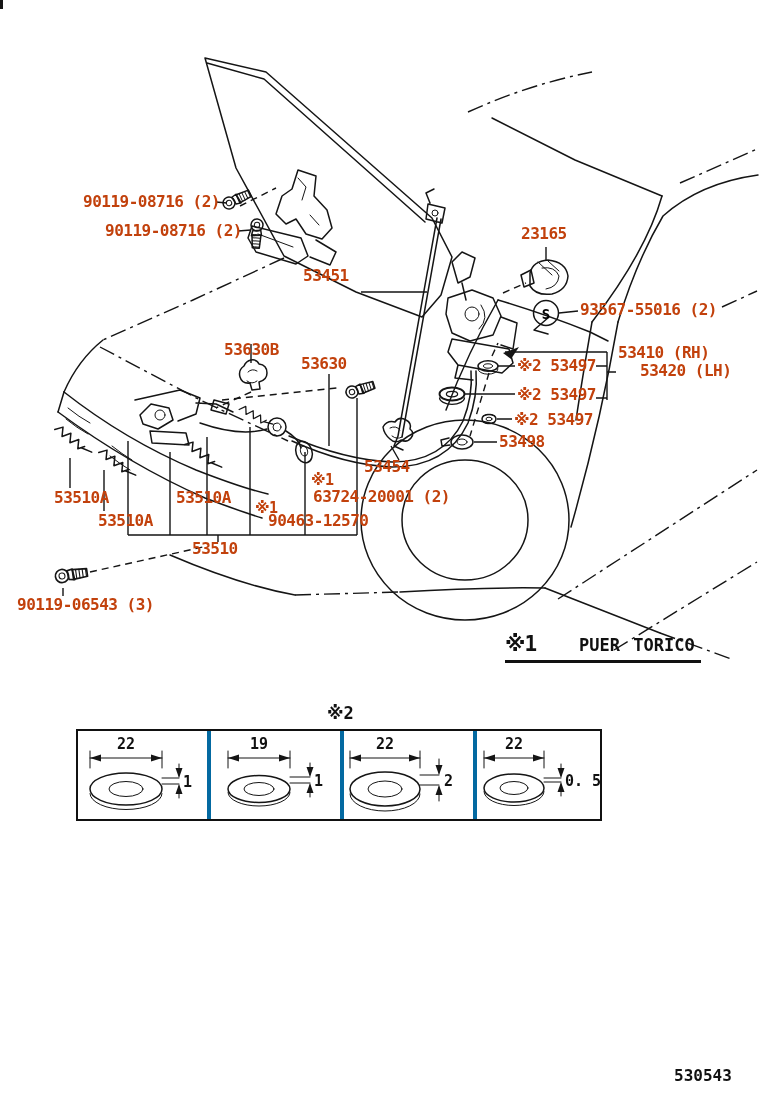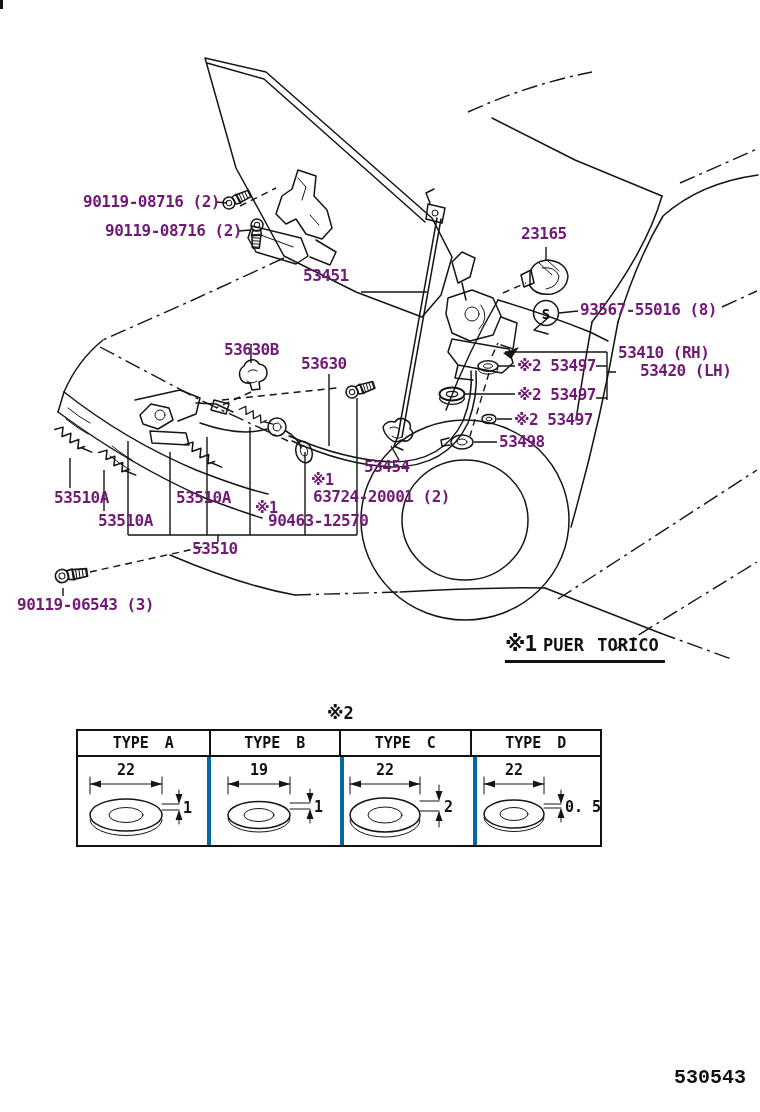--- a/index.html
+++ b/index.html
@@ -14,7 +14,7 @@
   .dd  {stroke:#151515;stroke-width:1.4;fill:none;stroke-dasharray:16 5 3 5;}
   .fill{fill:#151515;stroke:none;}
   .lbl{position:absolute;font-weight:700;font-size:16px;line-height:1;letter-spacing:-0.5px;
-       white-space:nowrap;color:#701a75;}
+       white-space:nowrap;color:#c2410c;}
   .lbl.small{font-size:15px;}
   .lbl.rh{font-size:16px;}
   .note{position:absolute;left:505px;top:632px;display:inline-flex;align-items:baseline;gap:7px;

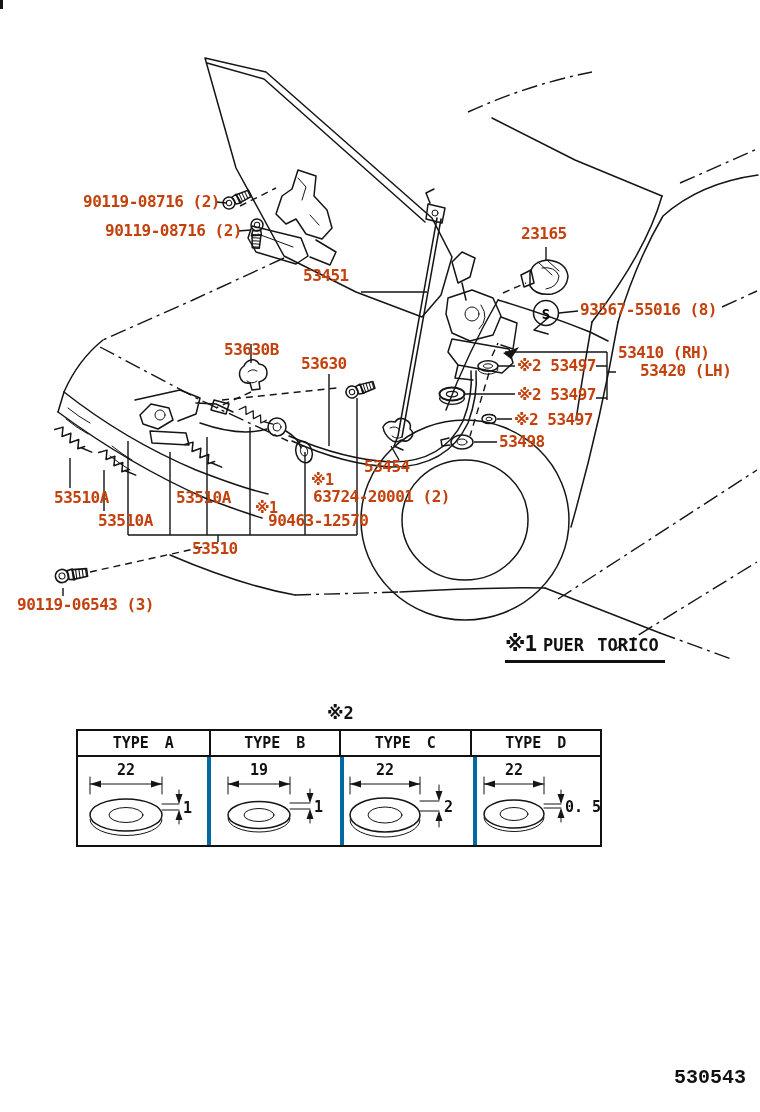--- a/index.html
+++ b/index.html
@@ -204,7 +204,7 @@
   <div class="lbl" style="left:105px;top:223px">90119-08716 (2)</div>
   <div class="lbl" style="left:521px;top:226px">23165</div>
   <div class="lbl" style="left:303px;top:268px">53451</div>
-  <div class="lbl" style="left:580px;top:302px">93567-55016 (8)</div>
+  <div class="lbl" style="left:580px;top:302px">93567-55016 (2)</div>
   <div class="lbl" style="left:224px;top:342px">53630B</div>
   <div class="lbl" style="left:301px;top:356px">53630</div>
   <div class="lbl rh" style="left:618px;top:345px">53410 (RH)</div>

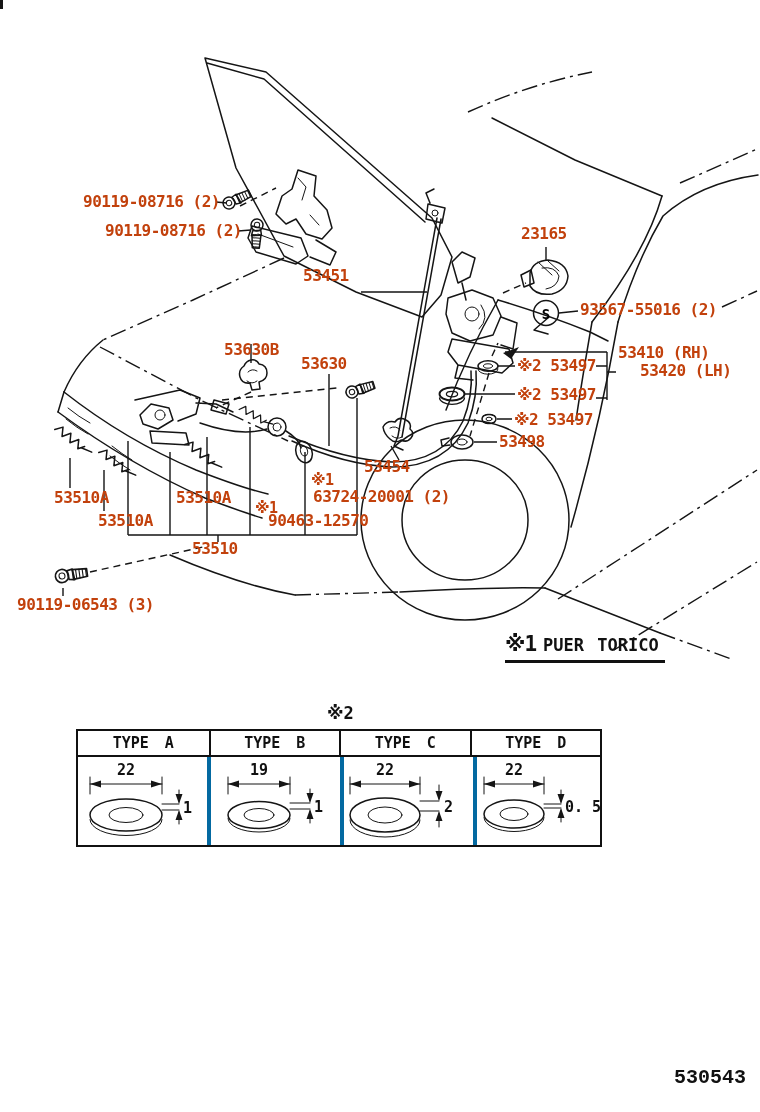--- a/index.html
+++ b/index.html
@@ -20,7 +20,7 @@
   .note{position:absolute;left:505px;top:632px;display:inline-flex;align-items:baseline;gap:7px;
         border-bottom:3.5px solid #111;padding:0 6px 4px 0;}
   .note .mk{font-size:21px;font-weight:700;letter-spacing:-1px;}
-  .note .tx{font-size:17px;font-weight:700;word-spacing:3px;}
+  .note .tx{font-size:17px;font-weight:700;word-spacing:3px;margin-left:36px;}
   .tmark{position:absolute;left:327px;top:703px;font-size:17px;font-weight:700;}
   .pagecode{position:absolute;left:674px;top:1066px;font-size:20px;font-weight:700;font-family:Liberation Mono, monospace;}
   .washer-table{position:absolute;left:76px;top:729px;width:522px;border:2.5px solid #111;background:#fff;}

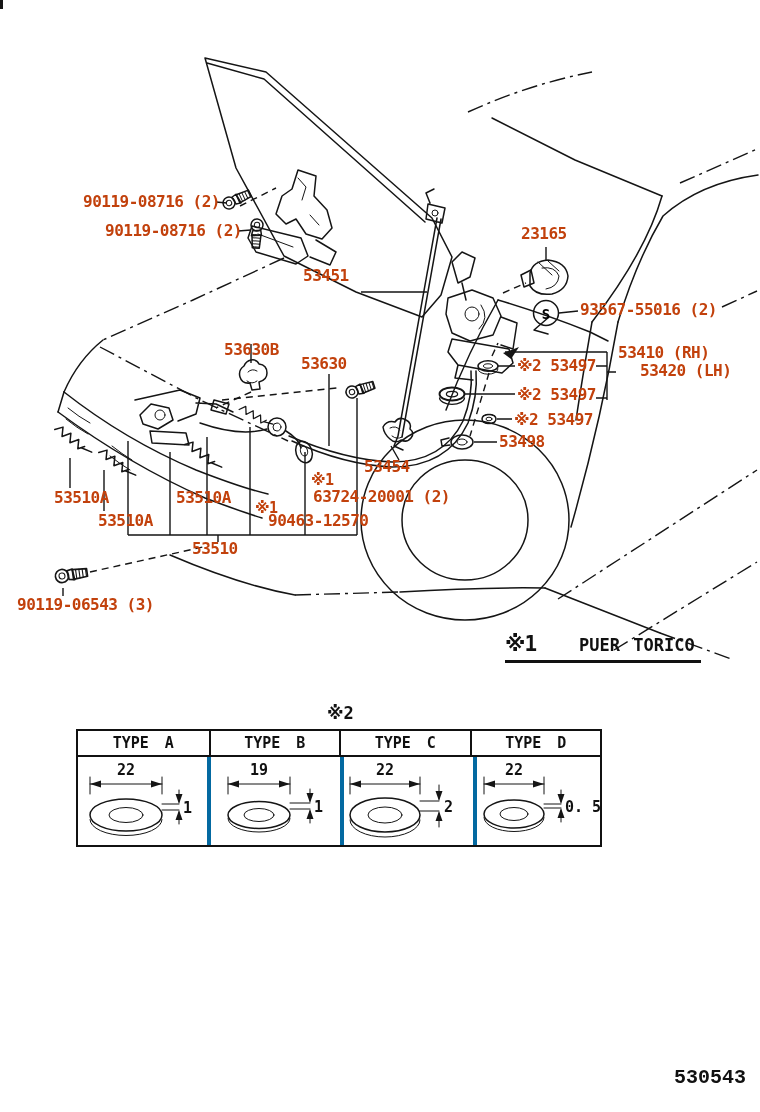--- a/index.html
+++ b/index.html
@@ -232,12 +232,6 @@
   <div class="tmark">※2</div>
 
   <div class="washer-table">
-    <div class="wt-head">
-      <div class="wt-hcell">TYPE A</div>
-      <div class="wt-hcell">TYPE B</div>
-      <div class="wt-hcell">TYPE C</div>
-      <div class="wt-hcell">TYPE D</div>
-    </div>
     <div class="wt-body">
 
       <div class="wt-cell">

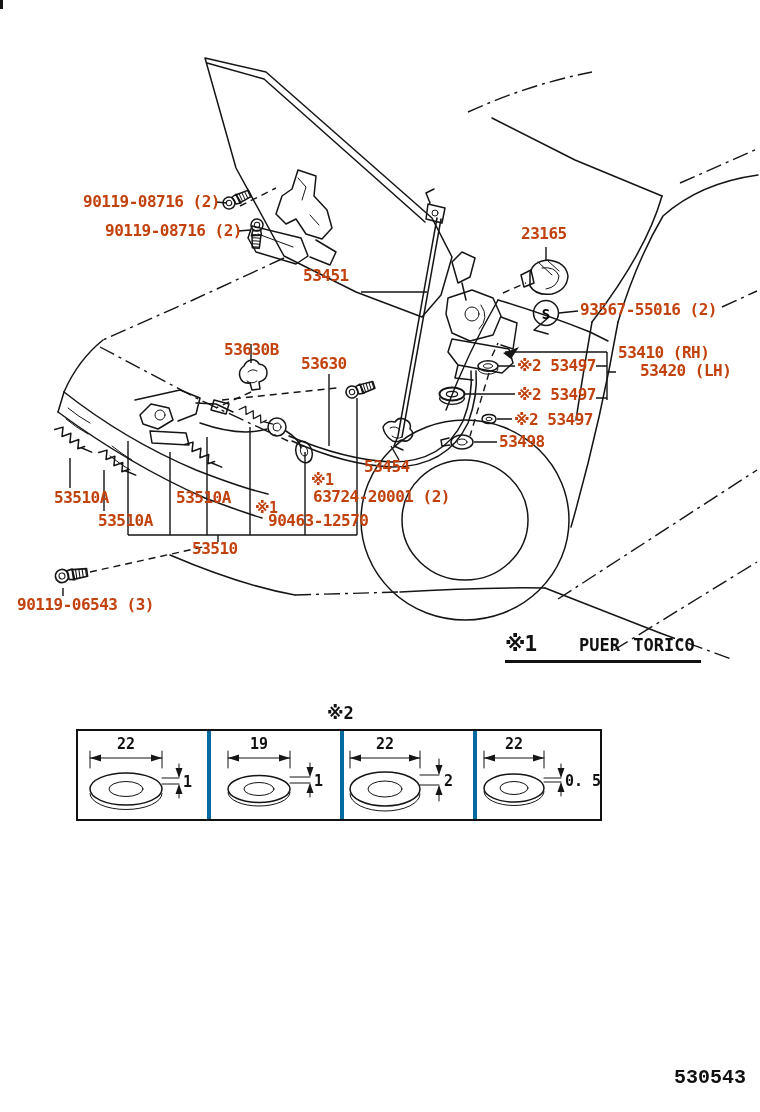--- a/index.html
+++ b/index.html
@@ -22,7 +22,7 @@
   .note .mk{font-size:21px;font-weight:700;letter-spacing:-1px;}
   .note .tx{font-size:17px;font-weight:700;word-spacing:3px;margin-left:36px;}
   .tmark{position:absolute;left:327px;top:703px;font-size:17px;font-weight:700;}
-  .pagecode{position:absolute;left:674px;top:1066px;font-size:20px;font-weight:700;font-family:Liberation Mono, monospace;}
+  .pagecode{position:absolute;left:674px;top:1066px;font-size:16px;font-weight:700;}
   .washer-table{position:absolute;left:76px;top:729px;width:522px;border:2.5px solid #111;background:#fff;}
   .wt-head{display:grid;grid-template-columns:repeat(4,1fr);border-bottom:2px solid #111;}
   .wt-hcell{height:24px;line-height:24px;text-align:center;font-size:15px;font-weight:700;

